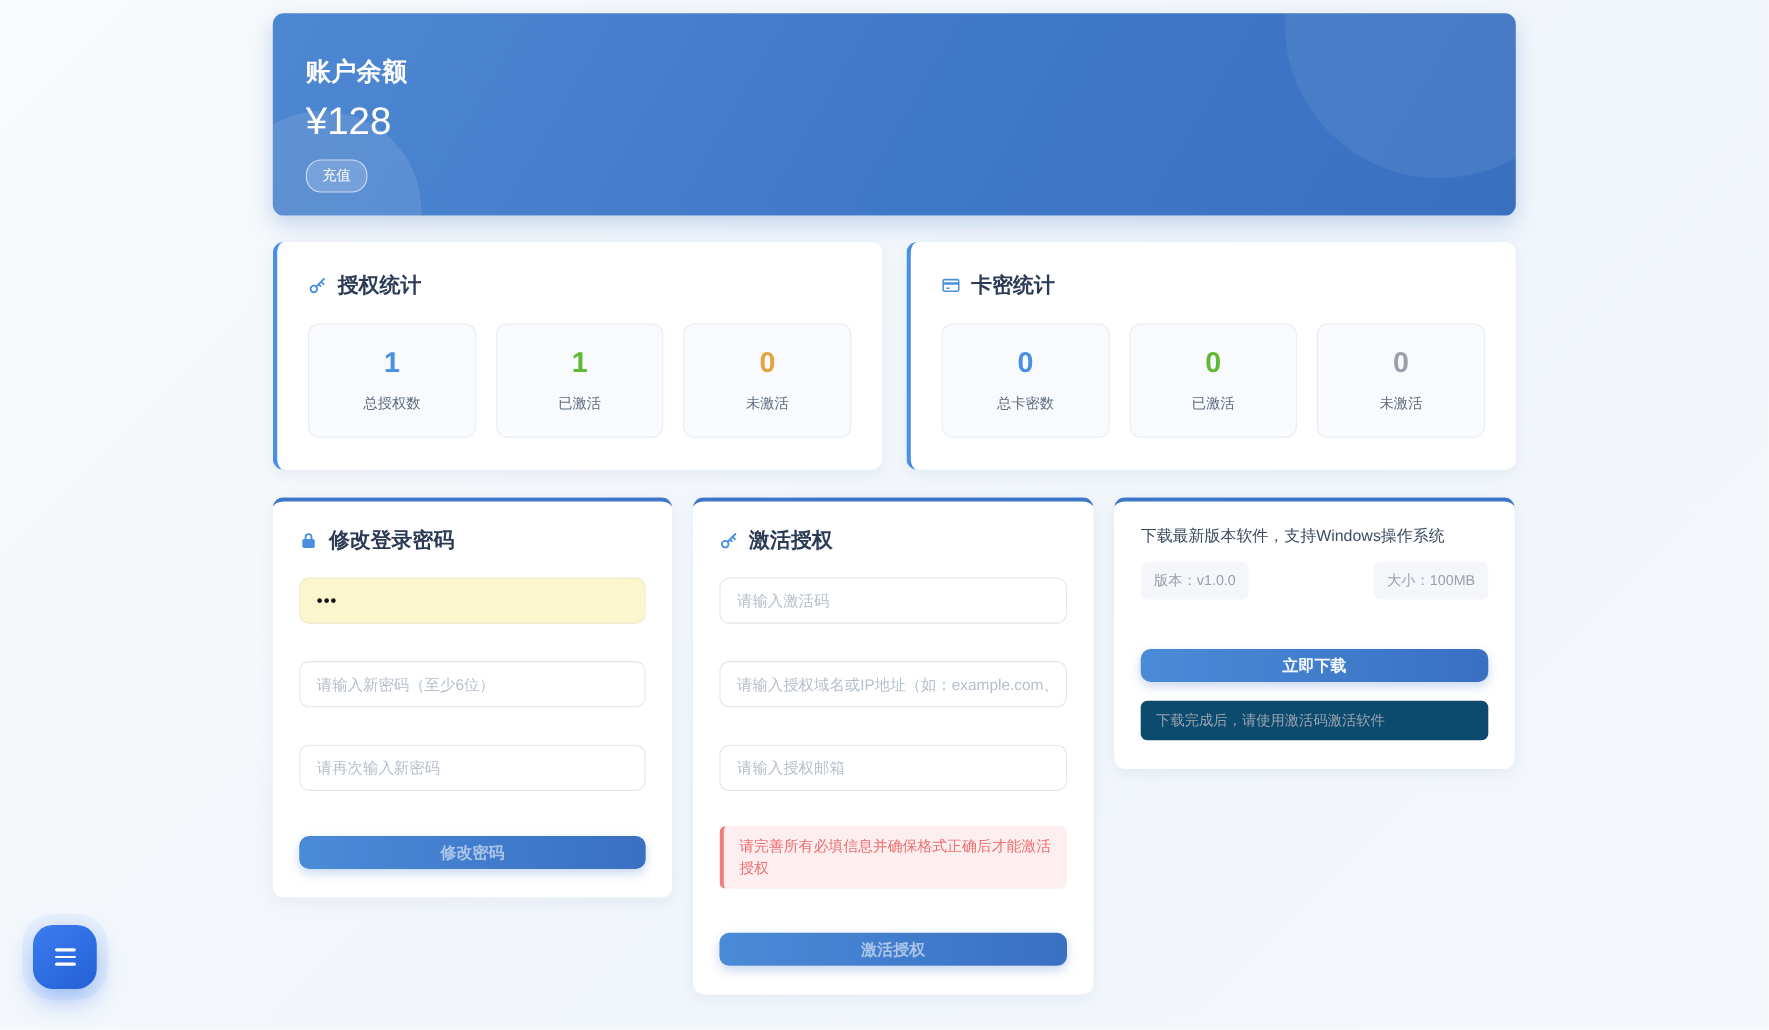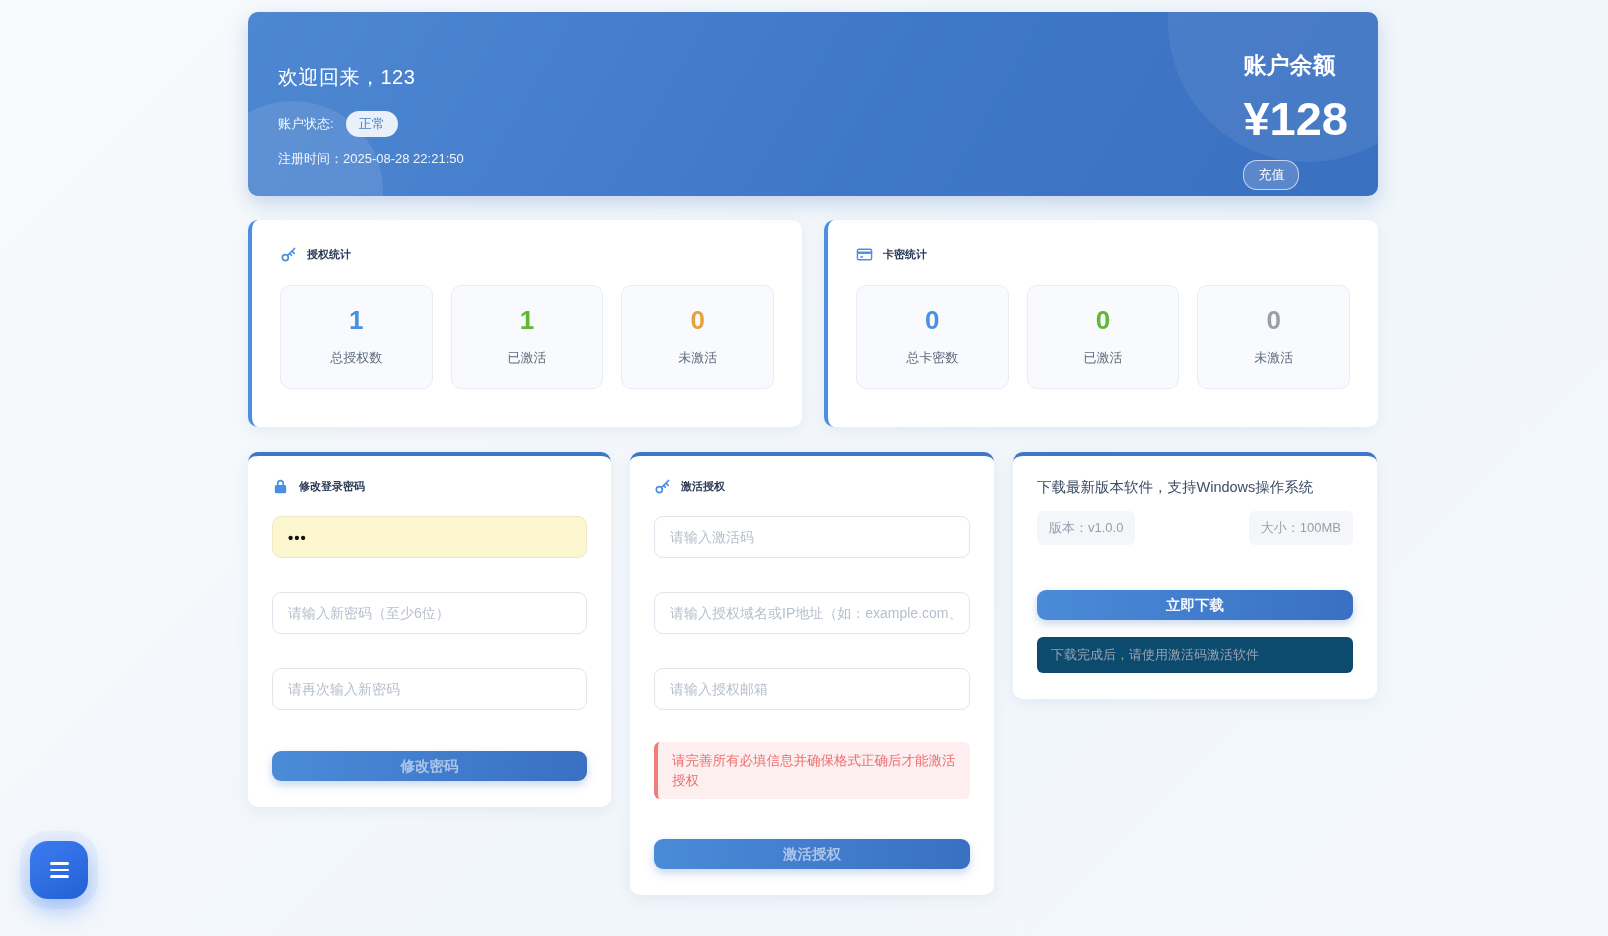--- a/index.html
+++ b/index.html
@@ -121,14 +121,6 @@
 <div class="container">
 
   <div class="banner">
-    <div class="banner-left">
-      <div class="welcome">欢迎回来，123</div>
-      <div class="status-row">
-        <span>账户状态:</span>
-        <span class="status-badge">正常</span>
-      </div>
-      <div class="register-row">注册时间：2025-08-28 22:21:50</div>
-    </div>
     <div class="banner-right">
       <div class="balance-title">账户余额</div>
       <div class="balance-value">¥128</div>

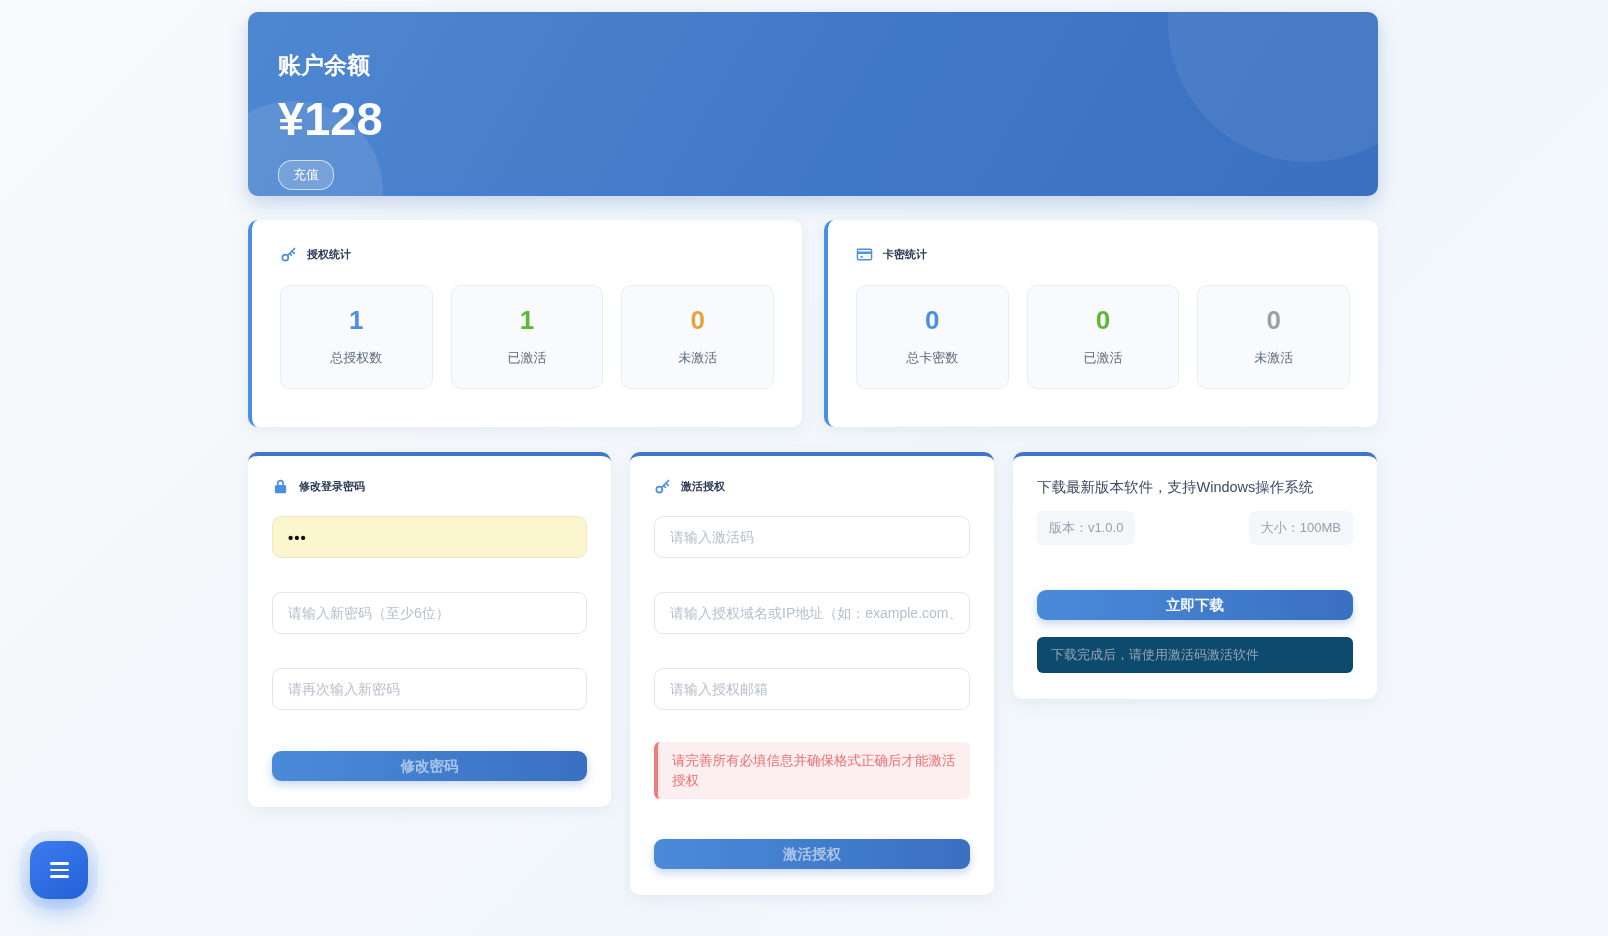--- a/index.html
+++ b/index.html
@@ -38,7 +38,7 @@
   .register-row { font-size:13px; color:rgba(255,255,255,.92); }
   .banner-right { padding-top:38px; text-align:left; position:relative; z-index:1; }
   .balance-title { font-size:23px; font-weight:bold; }
-  .balance-value { font-size:47px; font-weight:700; margin-top:10px; }
+  .balance-value { font-size:35px; font-weight:400; margin-top:10px; }
   .recharge-btn {
     display:inline-block; margin-top:14px; padding:5px 14px; font-size:13px;
     color:#fff; background:rgba(255,255,255,.16);

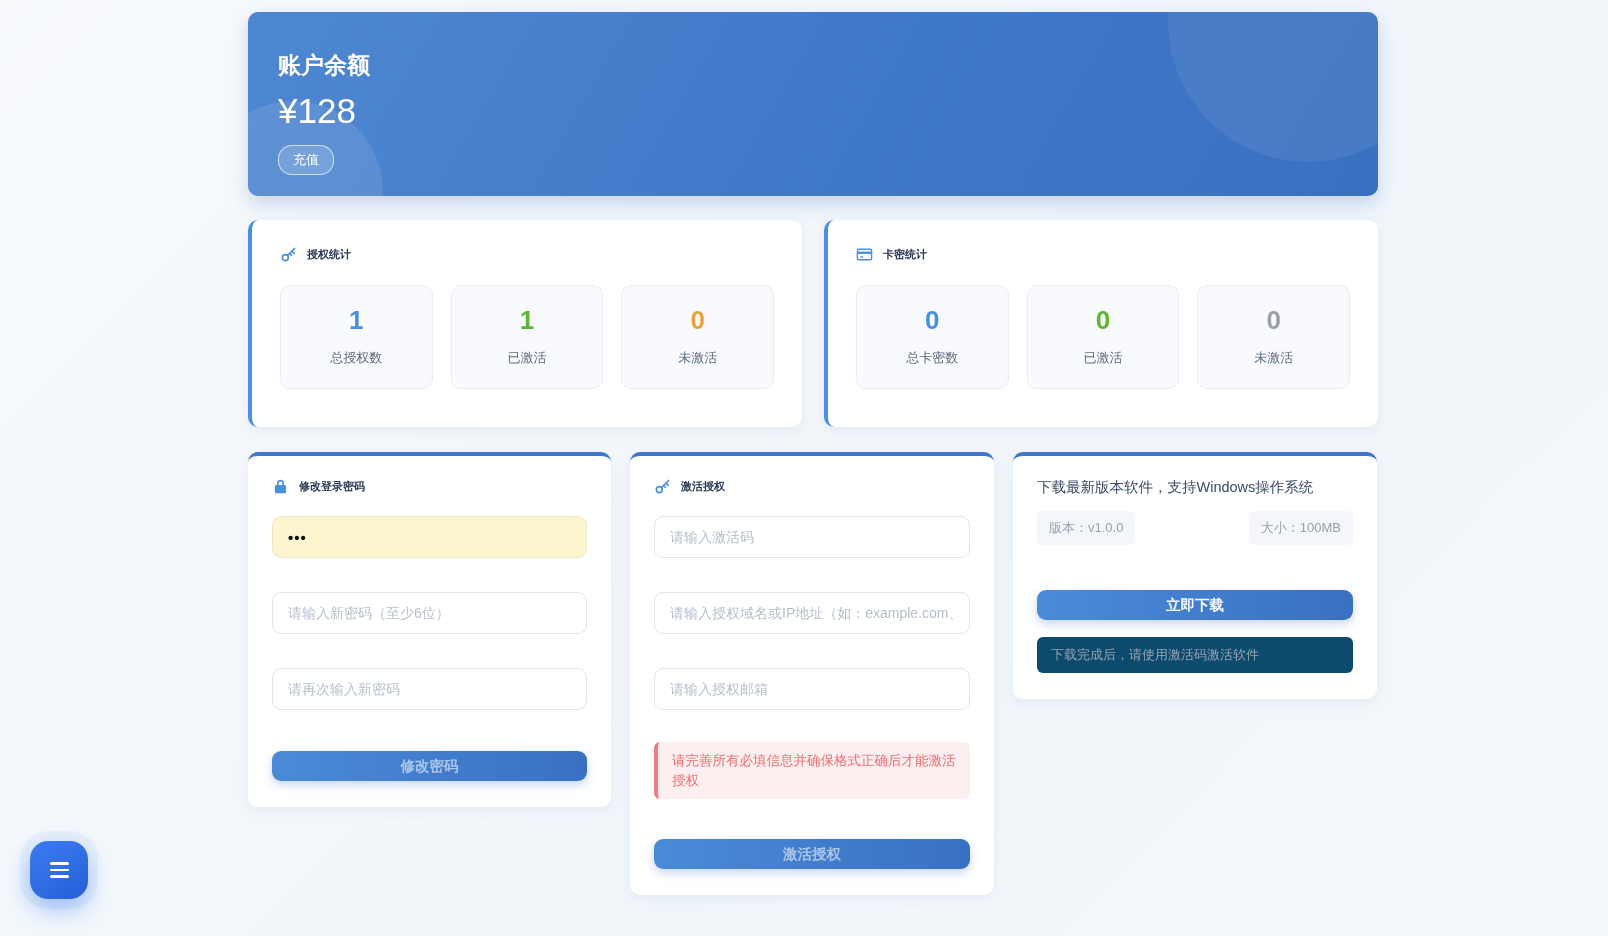--- a/index.html
+++ b/index.html
@@ -51,7 +51,7 @@
     background:#fff; border-radius:10px; border-left:4px solid #4a90e2;
     box-shadow:0 4px 14px rgba(110,130,160,.10); padding:26px 28px 30px; height:207px;
   }
-  .card-header { display:flex; align-items:center; gap:10px; font-size:11px; font-weight:bold; color:#2b3a55; }
+  .card-header { display:flex; align-items:center; gap:10px; font-size:19px; font-weight:bold; color:#2b3a55; }
   .card-header svg { width:17px; height:17px; flex:0 0 auto; }
   .stat-boxes { margin-top:22px; display:grid; grid-template-columns:repeat(3,1fr); gap:18px; }
   .stat-box {

